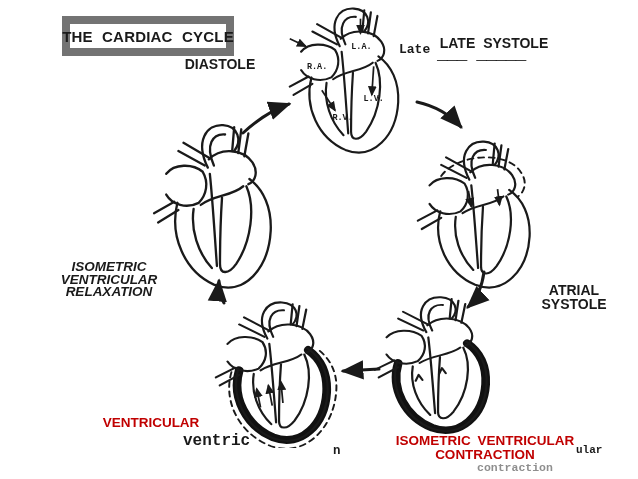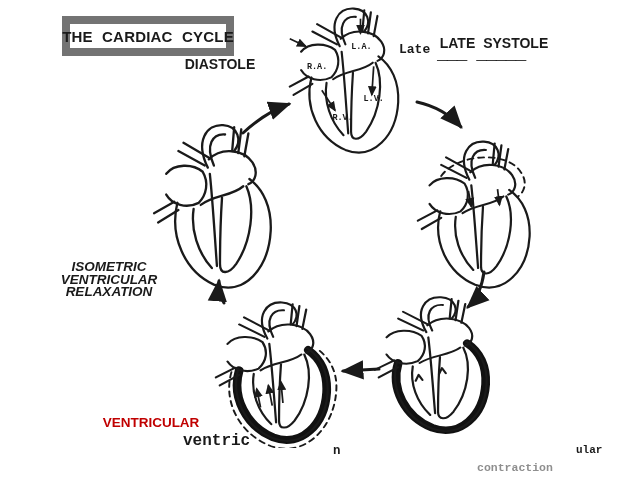--- a/index.html
+++ b/index.html
@@ -118,6 +118,10 @@
 
   <div class="lbl" id="lbl-diastole">DIASTOLE</div>
   <div class="lbl" id="lbl-late-diastole">LATE SYSTOLE</div>
+  <div class="lbl" id="lbl-atrial-systole">
+    <div>ATRIAL</div>
+    <div>SYSTOLE</div>
+  </div>
   <div class="lbl" id="lbl-ivr">
     <div>ISOMETRIC</div>
     <div>VENTRICULAR</div>

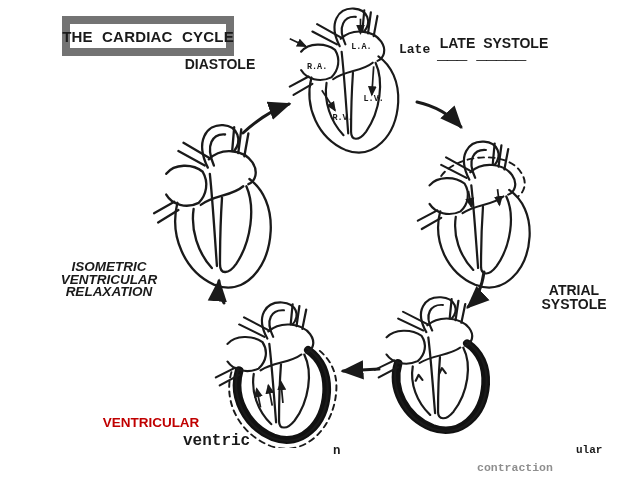--- a/index.html
+++ b/index.html
@@ -130,6 +130,10 @@
   <div class="lbl" id="lbl-ve">
     <div>VENTRICULAR</div>
   </div>
+  <div class="lbl" id="lbl-ivc">
+    <div>ISOMETRIC VENTRICULAR</div>
+    <div>CONTRACTION</div>
+  </div>
 
   <div class="scan" id="scan-late">Late</div>
   <div class="scan" id="scan-late-dash">___ _____</div>

